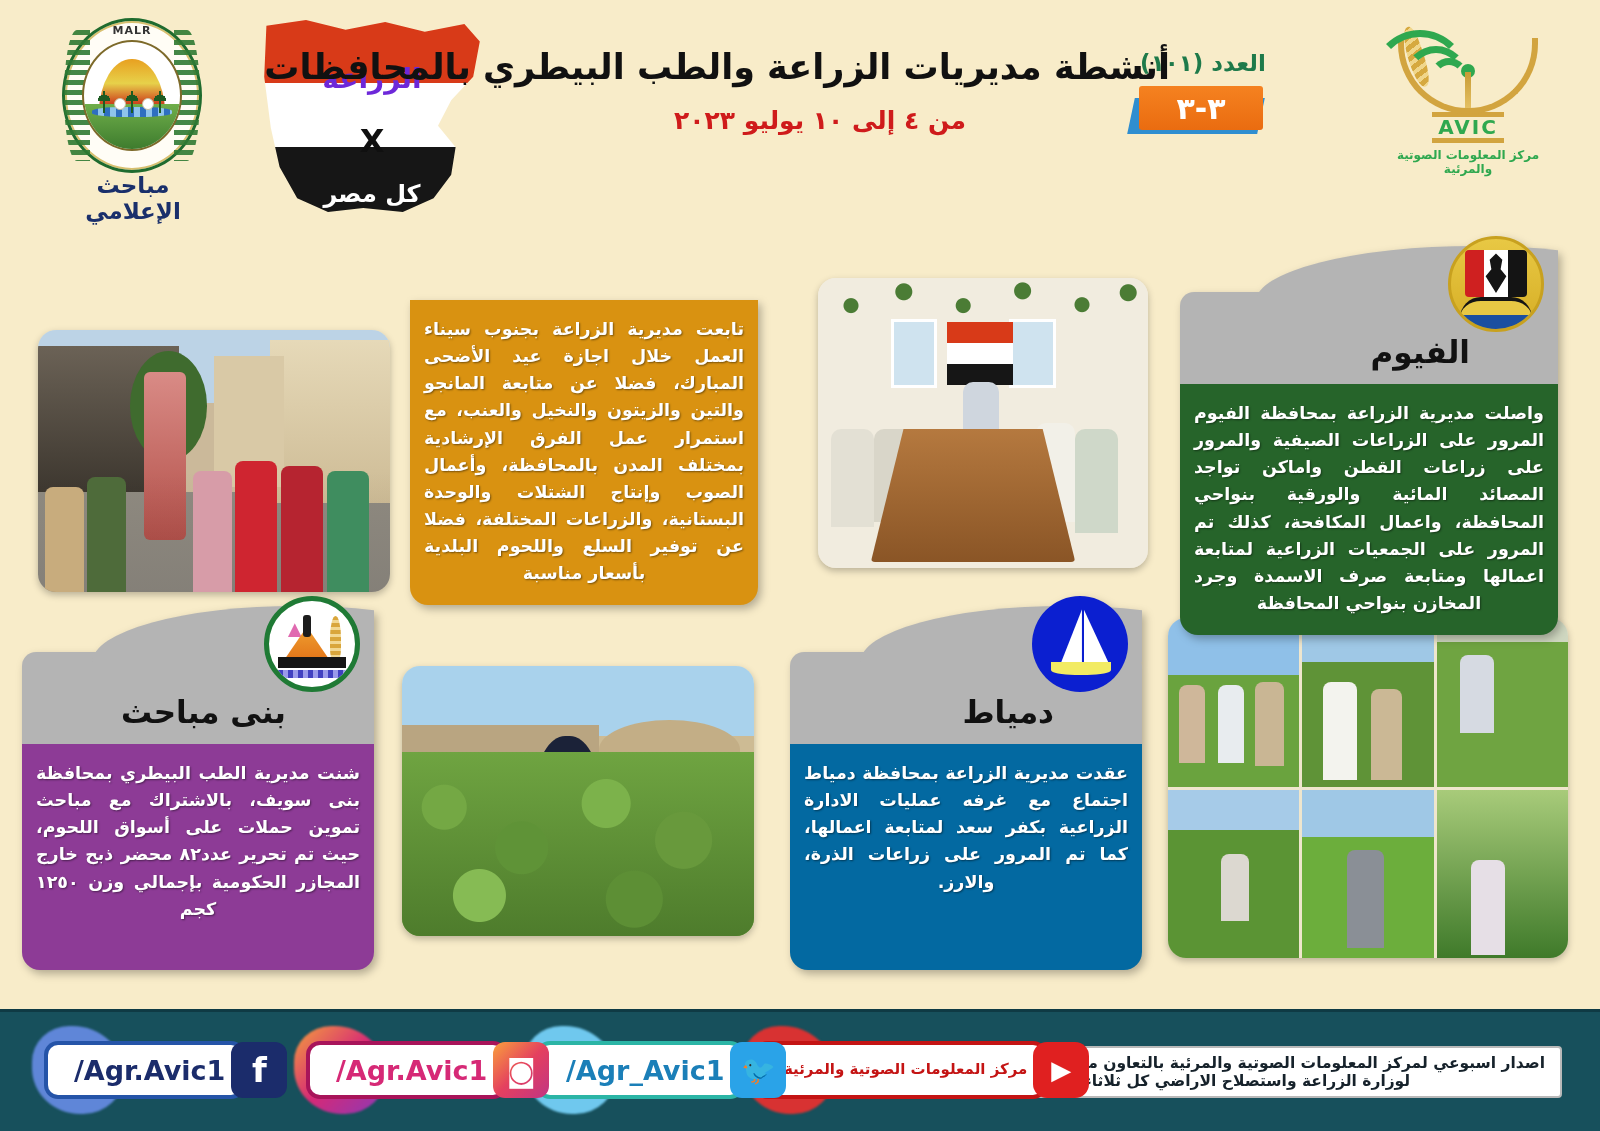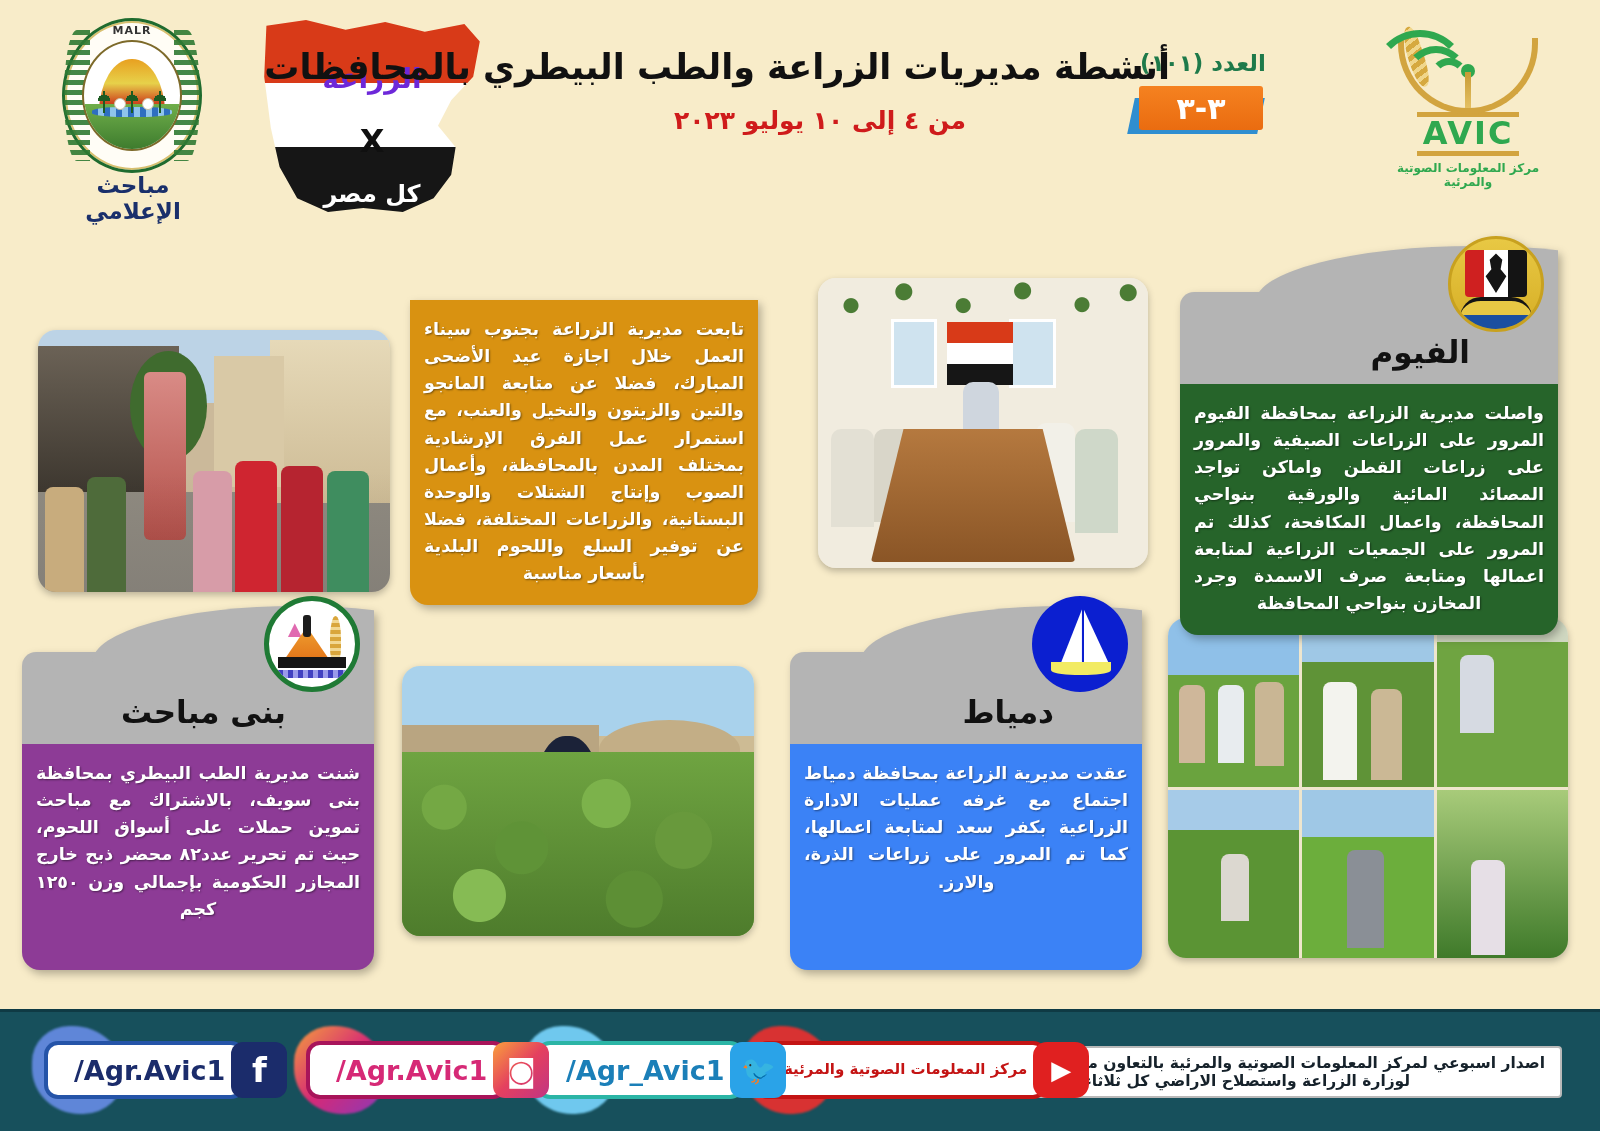--- a/index.html
+++ b/index.html
@@ -132,7 +132,7 @@
     border-radius:60% 40% 50% 50%; transform:rotate(-18deg);
   }
   .avic-name {
-    font-size:32px; font-weight:bold; color:#2fa84f; letter-spacing:2px;
+    font-size:20px; font-weight:bold; color:#2fa84f; letter-spacing:2px;
     border-top:5px solid #d2a43f; border-bottom:5px solid #d2a43f;
     display:inline-block; padding:0 6px; line-height:1.05;
   }

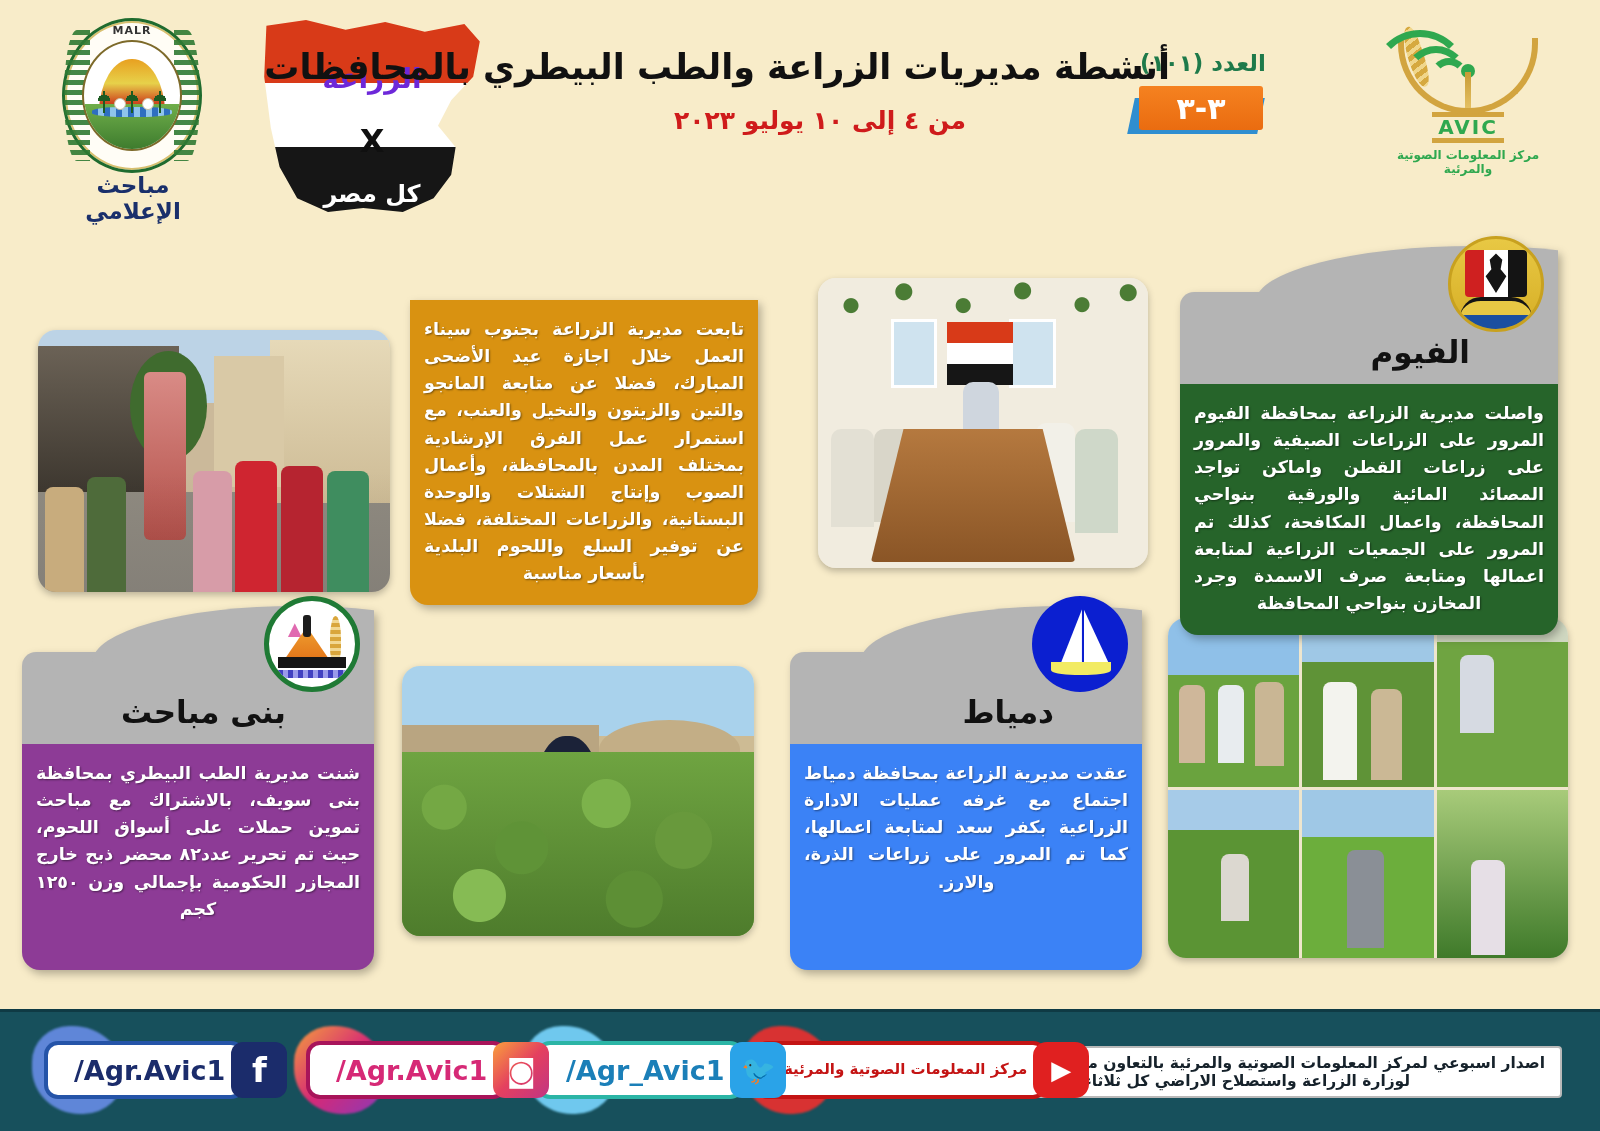--- a/index.html
+++ b/index.html
@@ -541,7 +541,7 @@
       </div>
       <div class="gov-name">دمياط</div>
     </div>
-    <div class="body" style="background:#3b82f6; min-height:226px;">عقدت مديرية الزراعة بمحافظة دمياط اجتماع مع غرفه عمليات الادارة الزراعية بكفر سعد لمتابعة اعمالها، كما تم المرور على زراعات الذرة، والارز.</div>
+    <div class="body" style="background:#0369a1; min-height:226px;">عقدت مديرية الزراعة بمحافظة دمياط اجتماع مع غرفه عمليات الادارة الزراعية بكفر سعد لمتابعة اعمالها، كما تم المرور على زراعات الذرة، والارز.</div>
   </div>
 
   <div id="footer">

